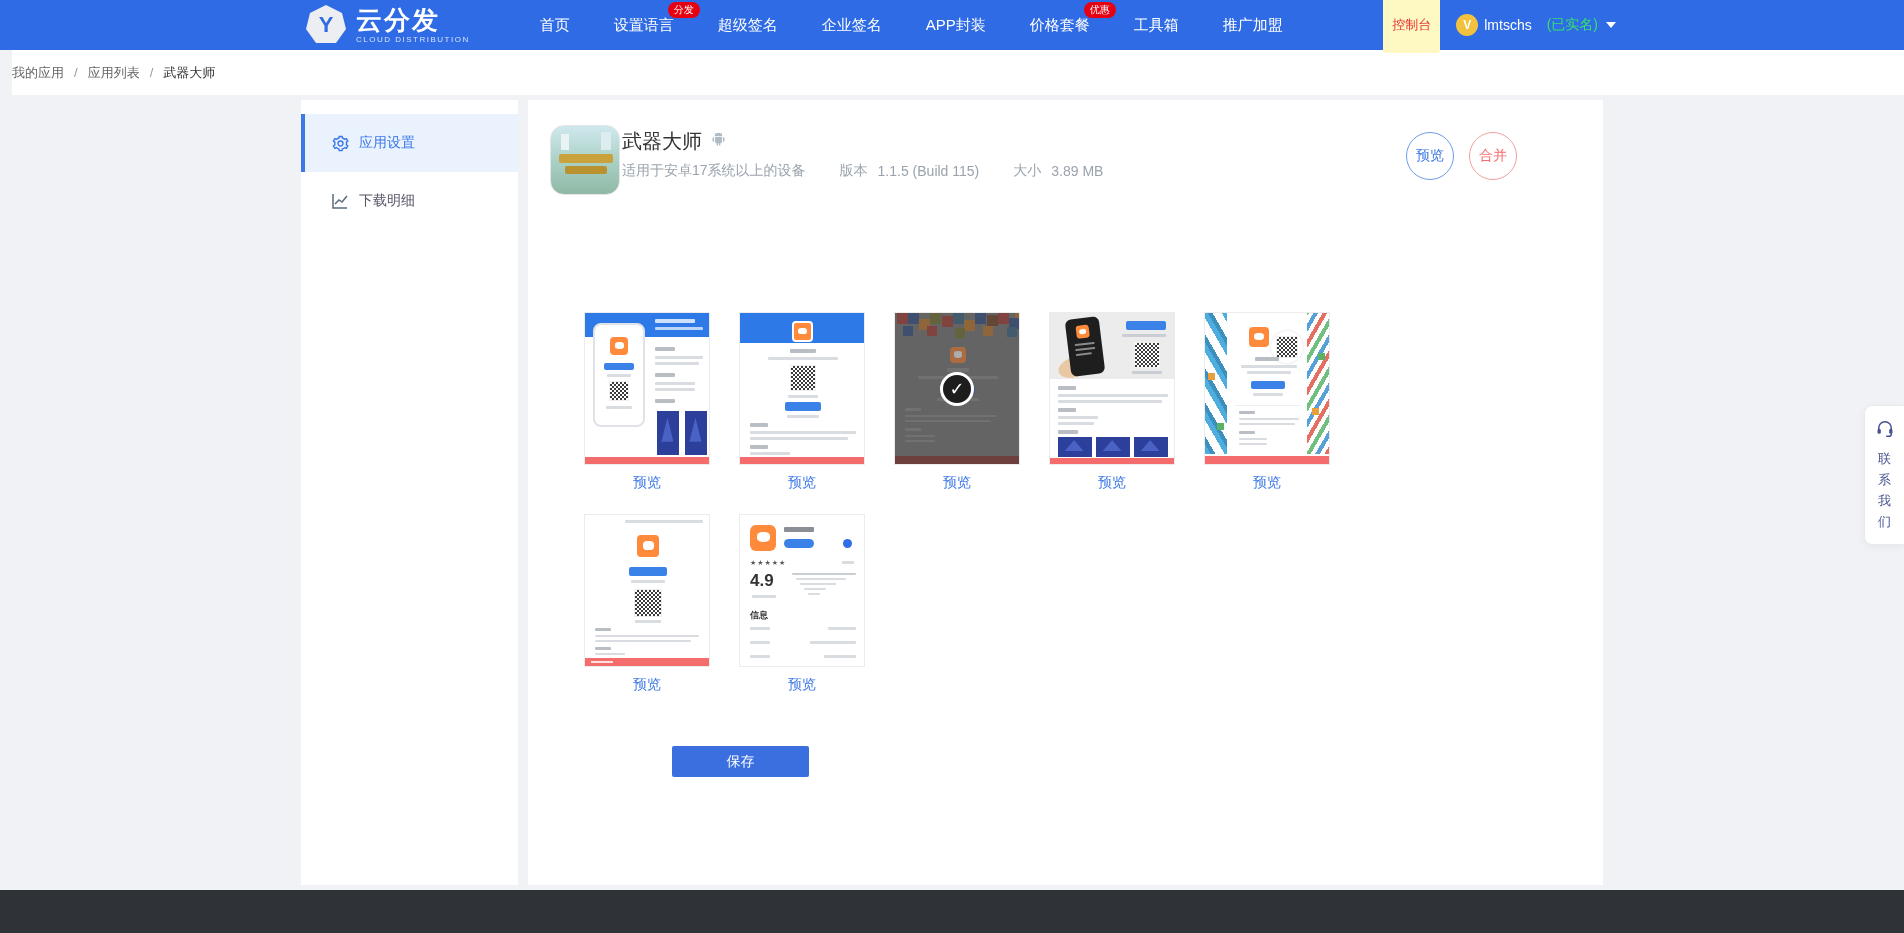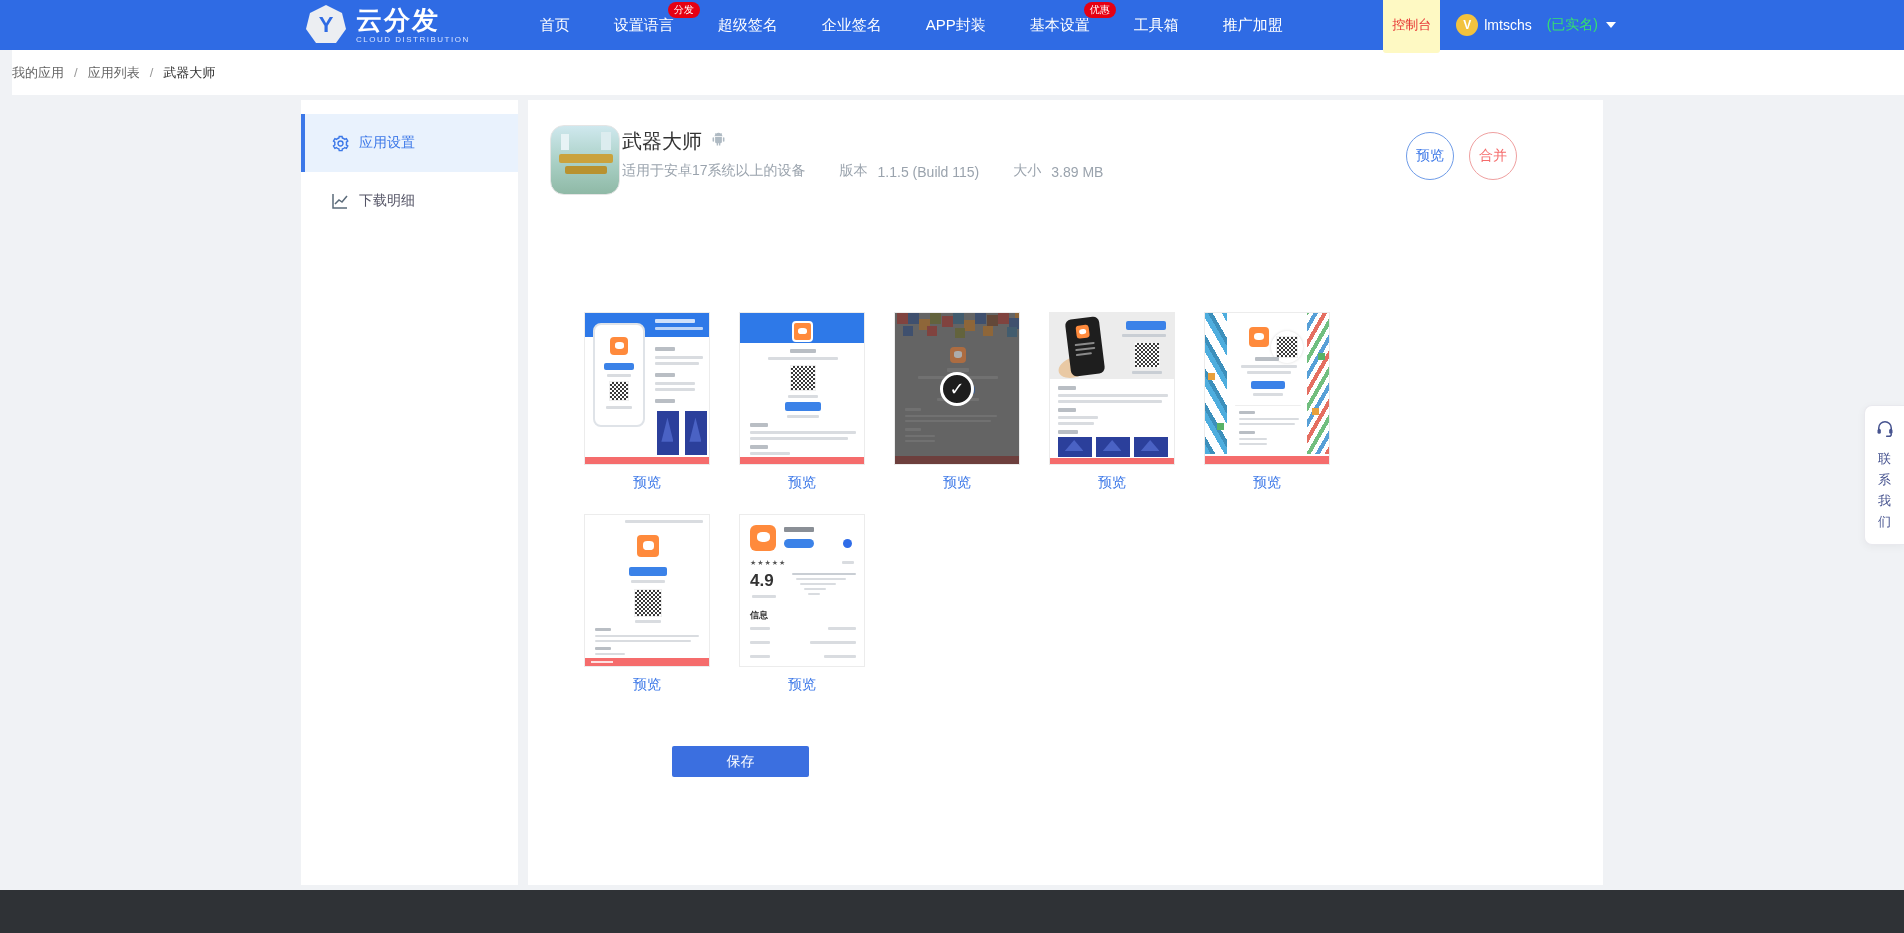--- a/index.html
+++ b/index.html
@@ -163,7 +163,7 @@
     <a class="nav-item">超级签名</a>
     <a class="nav-item">企业签名</a>
     <a class="nav-item">APP封装</a>
-    <a class="nav-item"><span>基本设置</span><span class="nav-badge">优惠</span></a>
+    <a class="nav-item"><span>价格套餐</span><span class="nav-badge">优惠</span></a>
     <a class="nav-item">工具箱</a>
     <a class="nav-item">推广加盟</a>
   </nav>

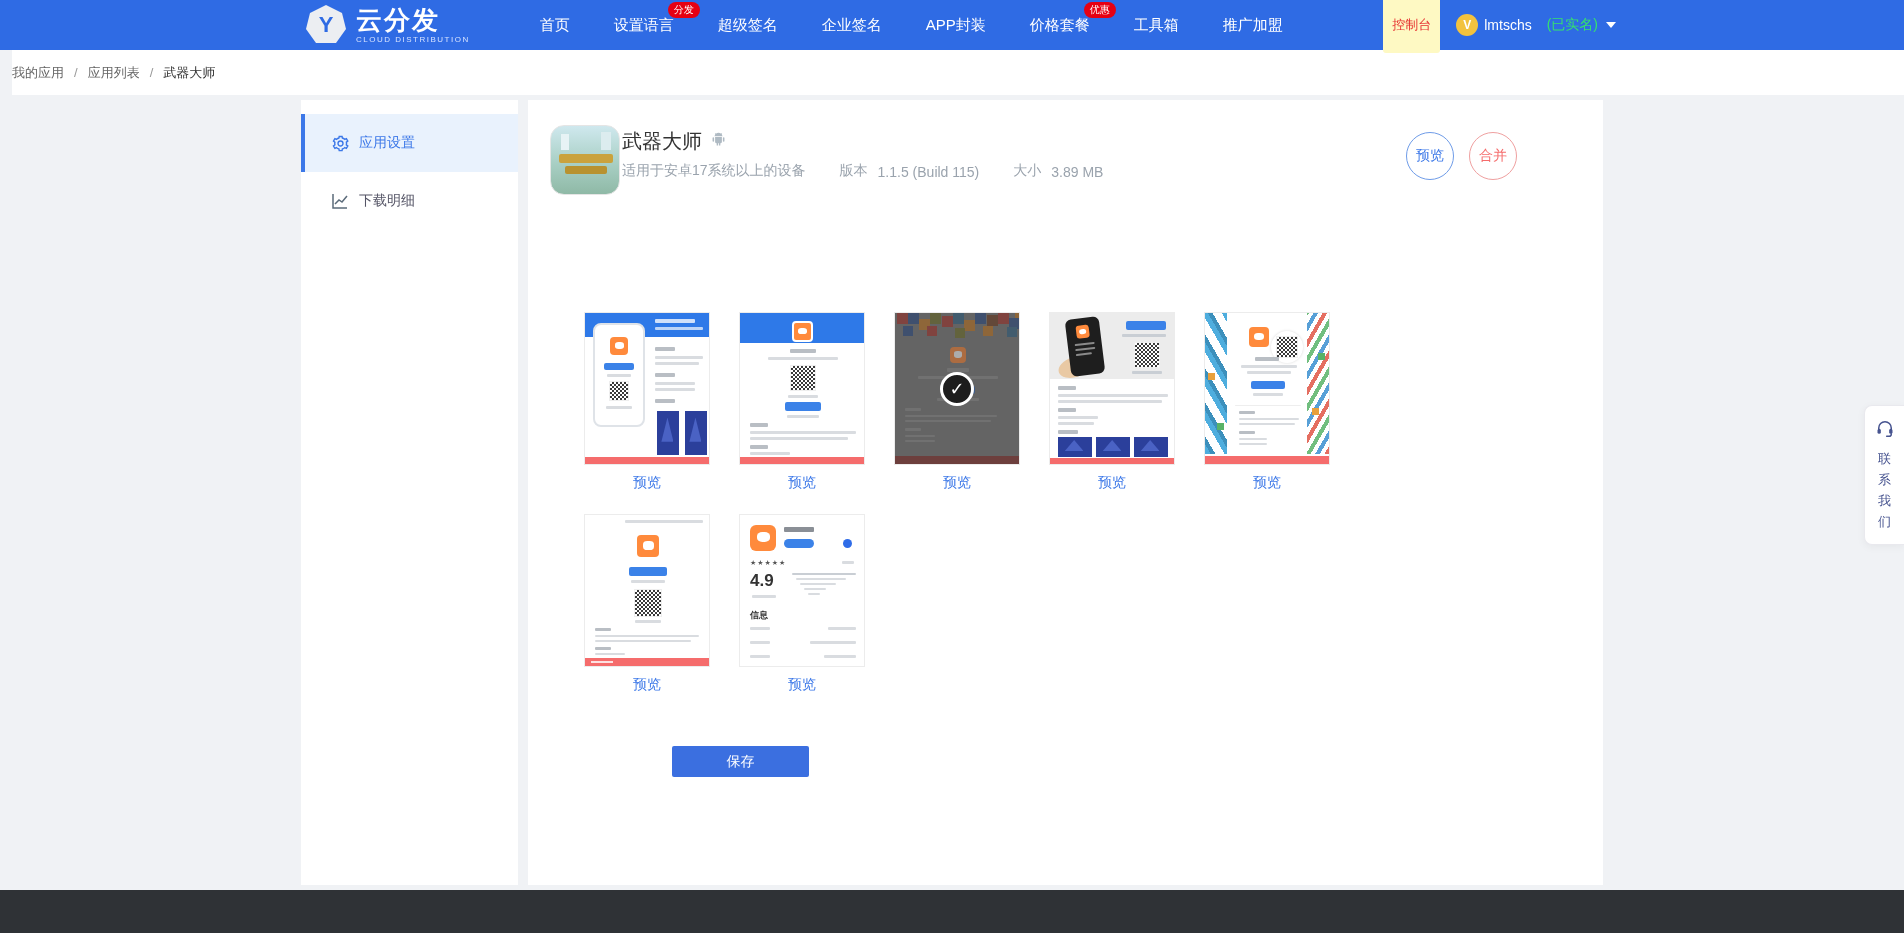--- a/index.html
+++ b/index.html
@@ -59,7 +59,7 @@
   .app-title-row { position:absolute; left:94px; top:28px; display:flex; align-items:center; }
   .app-title { font-size:20px; color:#333; font-weight:500; }
   .android-icon { margin-left:8px; opacity:.85; }
-  .app-sub { position:absolute; left:94px; top:62px; font-size:14px; color:#9aa3ad; display:flex; align-items:flex-end; }
+  .app-sub { position:absolute; left:94px; top:62px; font-size:14px; color:#9aa3ad; display:flex; align-items:center; }
   .app-sub .gap { margin-left:34px; }
   .app-sub .val { margin-left:10px; }
   .header-actions { position:absolute; right:86px; top:32px; display:flex; }

